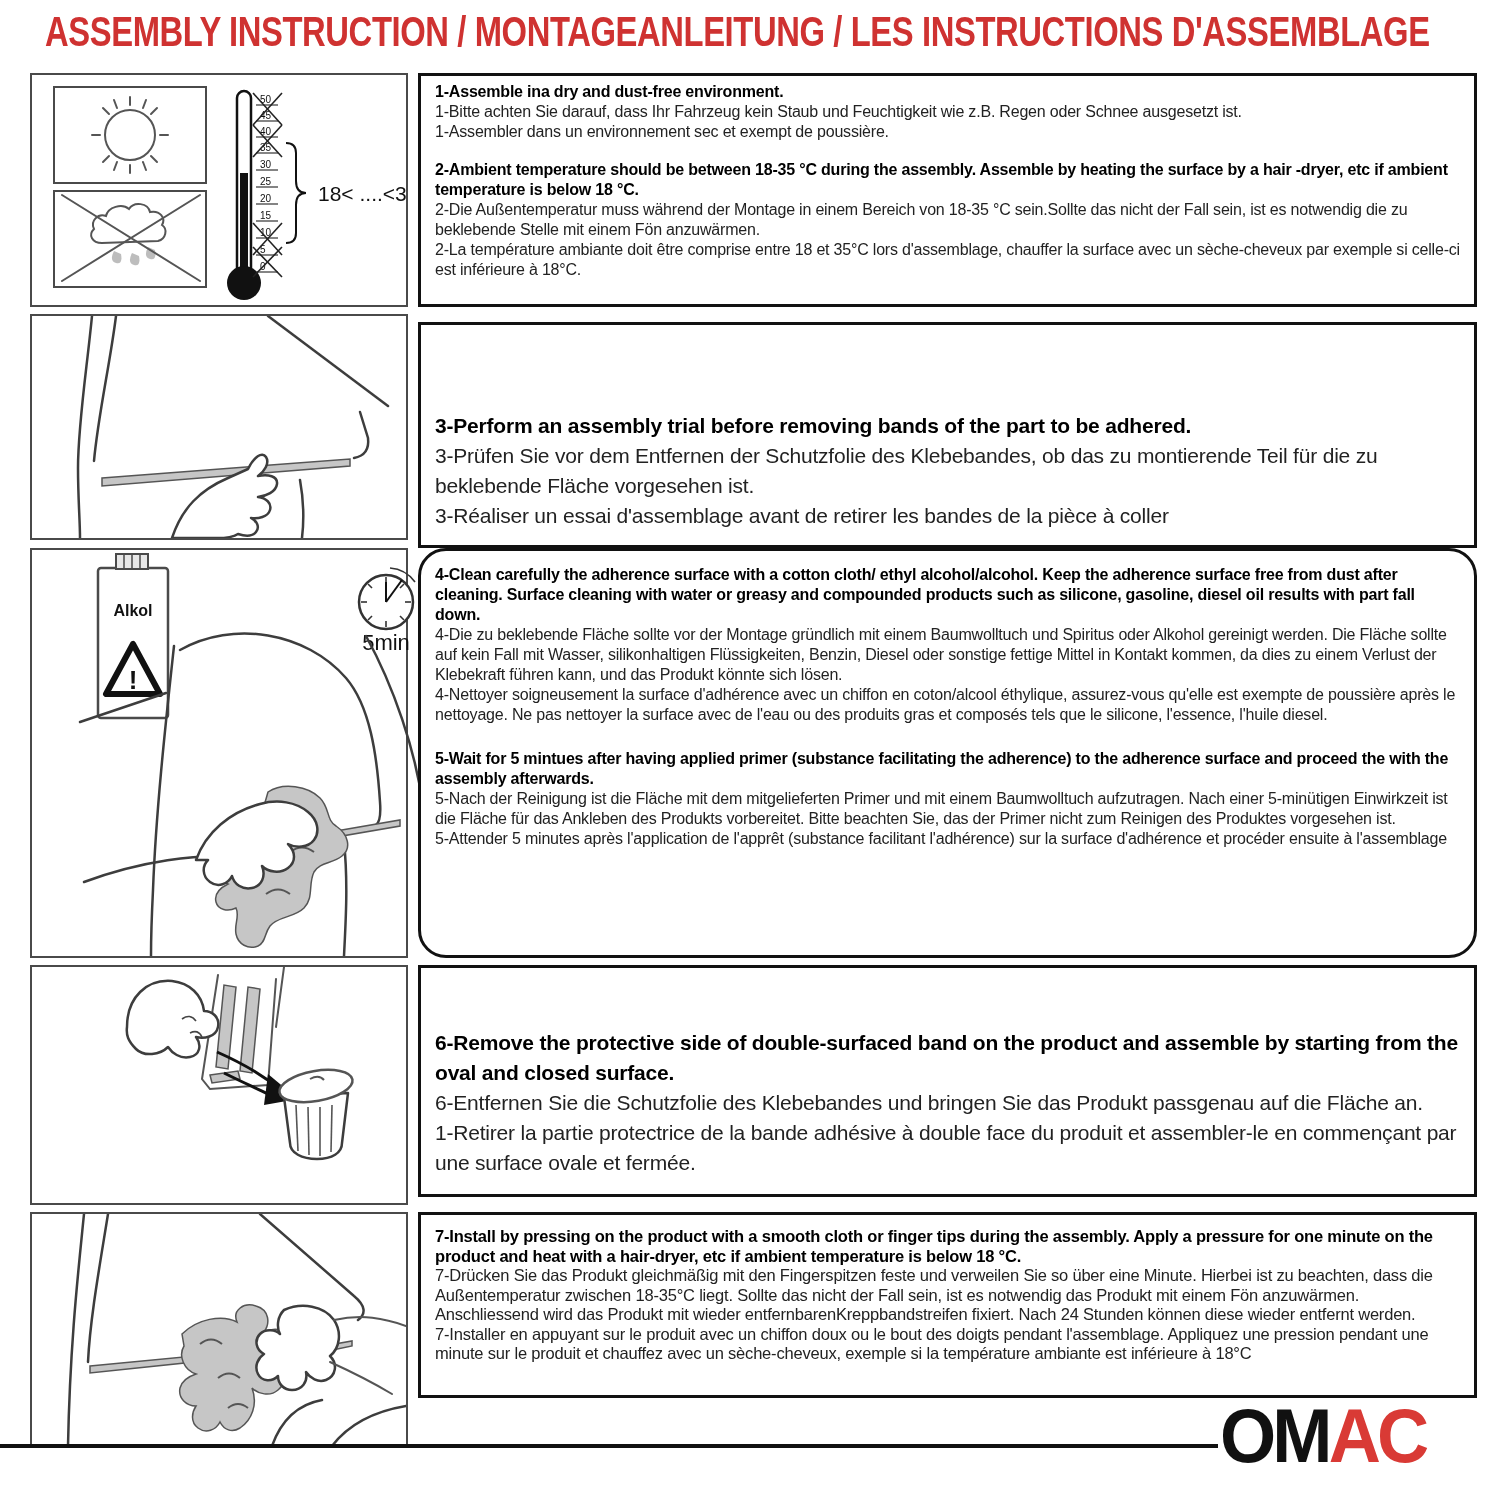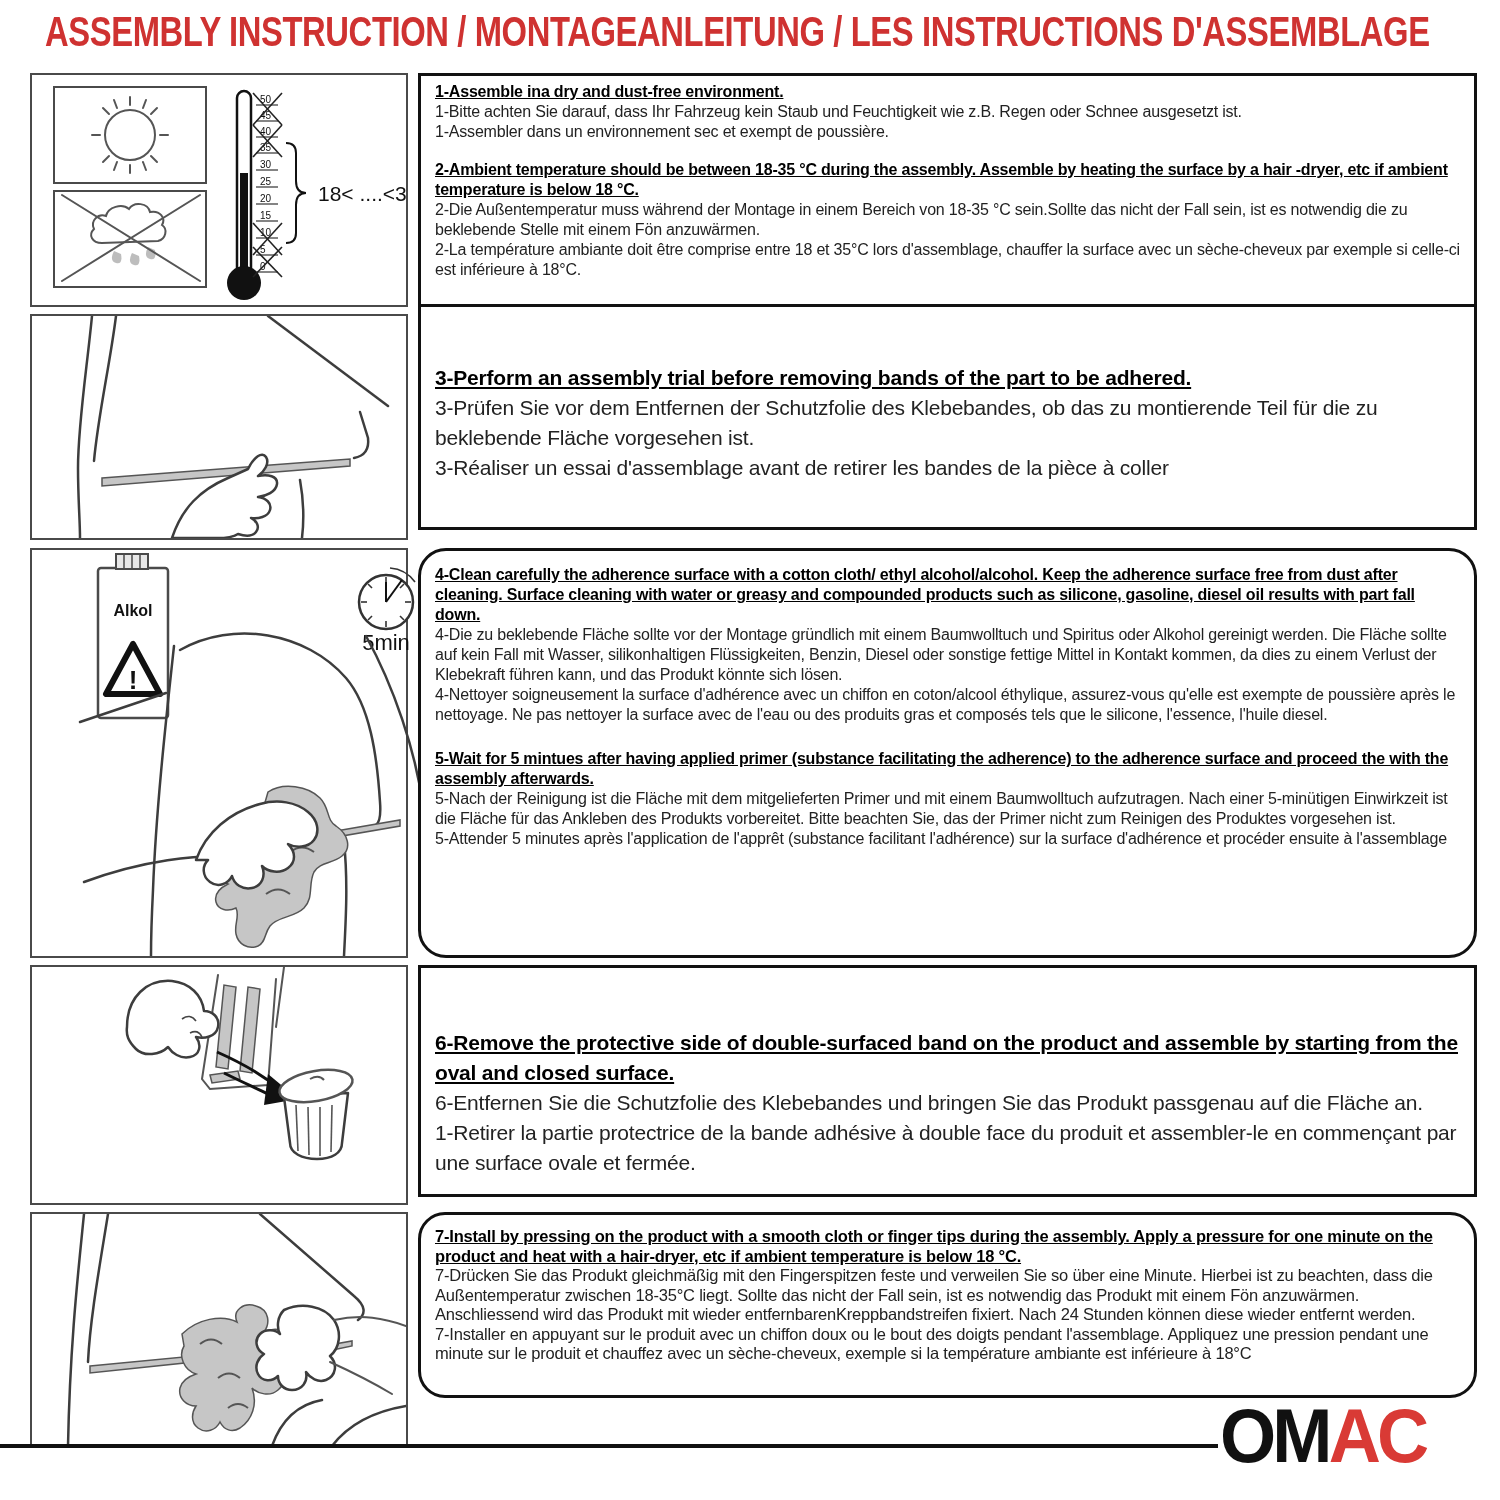--- a/index.html
+++ b/index.html
@@ -15,7 +15,7 @@
   .t-sm{font-size:16px;line-height:20px;letter-spacing:-0.2px;}
   .t-md{font-size:16.5px;line-height:19.5px;letter-spacing:-0.2px;}
   .t-lg{font-size:21px;line-height:30px;letter-spacing:-0.2px;}
-  .hd{font-weight:bold;color:#000;text-decoration:underline;}
+  .hd{font-weight:bold;color:#000;}
   .gap-sm{height:18px;}
   .gap-lg{height:24px;}
   .botline{position:absolute;left:0;top:1444px;width:1218px;height:4px;background:#111;}

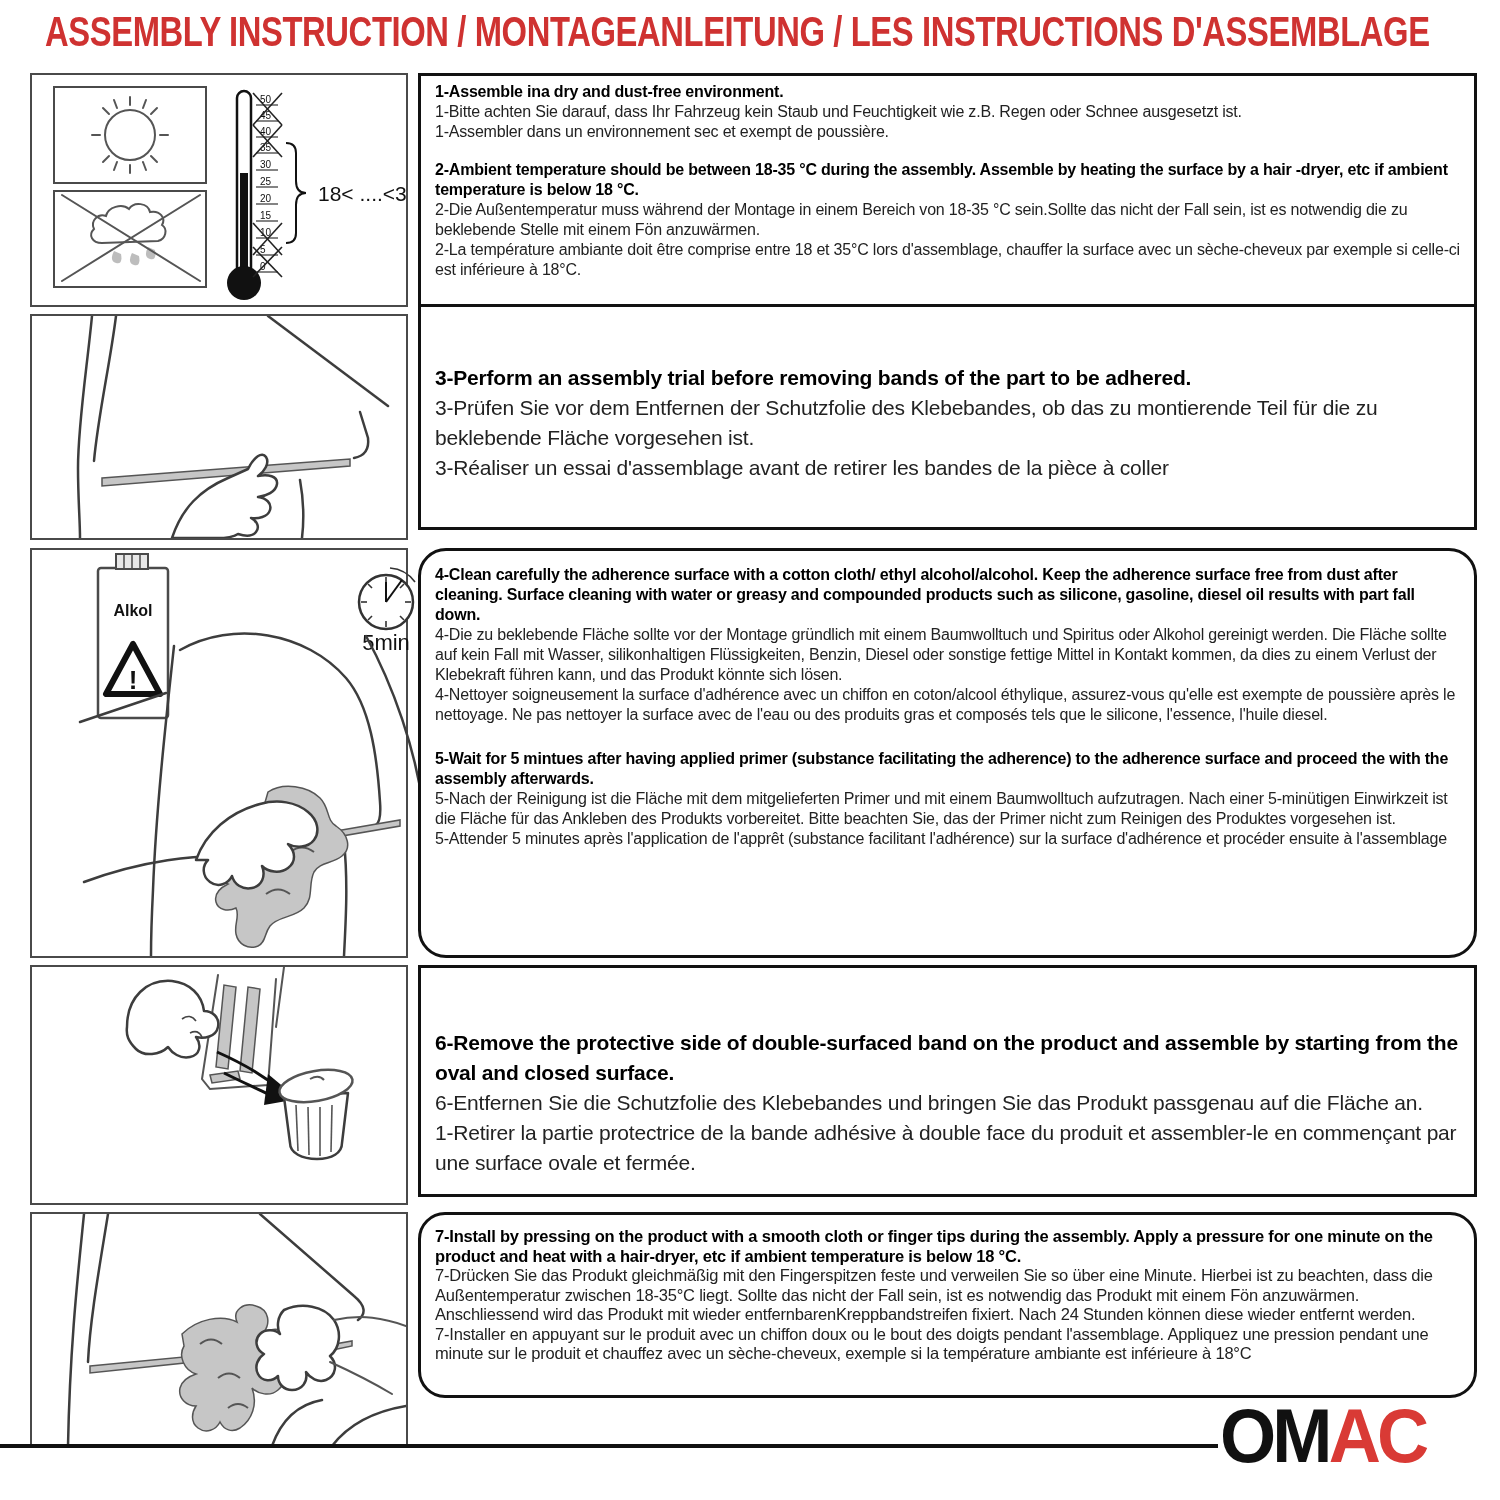--- a/index.html
+++ b/index.html
@@ -137,7 +137,7 @@
         C198,223 188,222 180,222 Z"></path>
     </svg>
   </div>
-  <div class="rightbox t-lg" style="top:304px;height:226px;padding-top:56px;">
+  <div class="rightbox t-lg" style="top:322px;height:226px;padding-top:86px;">
     <p class="hd">3-Perform an assembly trial before removing bands of the part to be adhered.</p>
     <p>3-Prüfen Sie vor dem Entfernen der Schutzfolie des Klebebandes, ob das zu montierende Teil für die zu beklebende Fläche vorgesehen ist.</p>
     <p>3-Réaliser un essai d'assemblage avant de retirer les bandes de la pièce à coller</p>

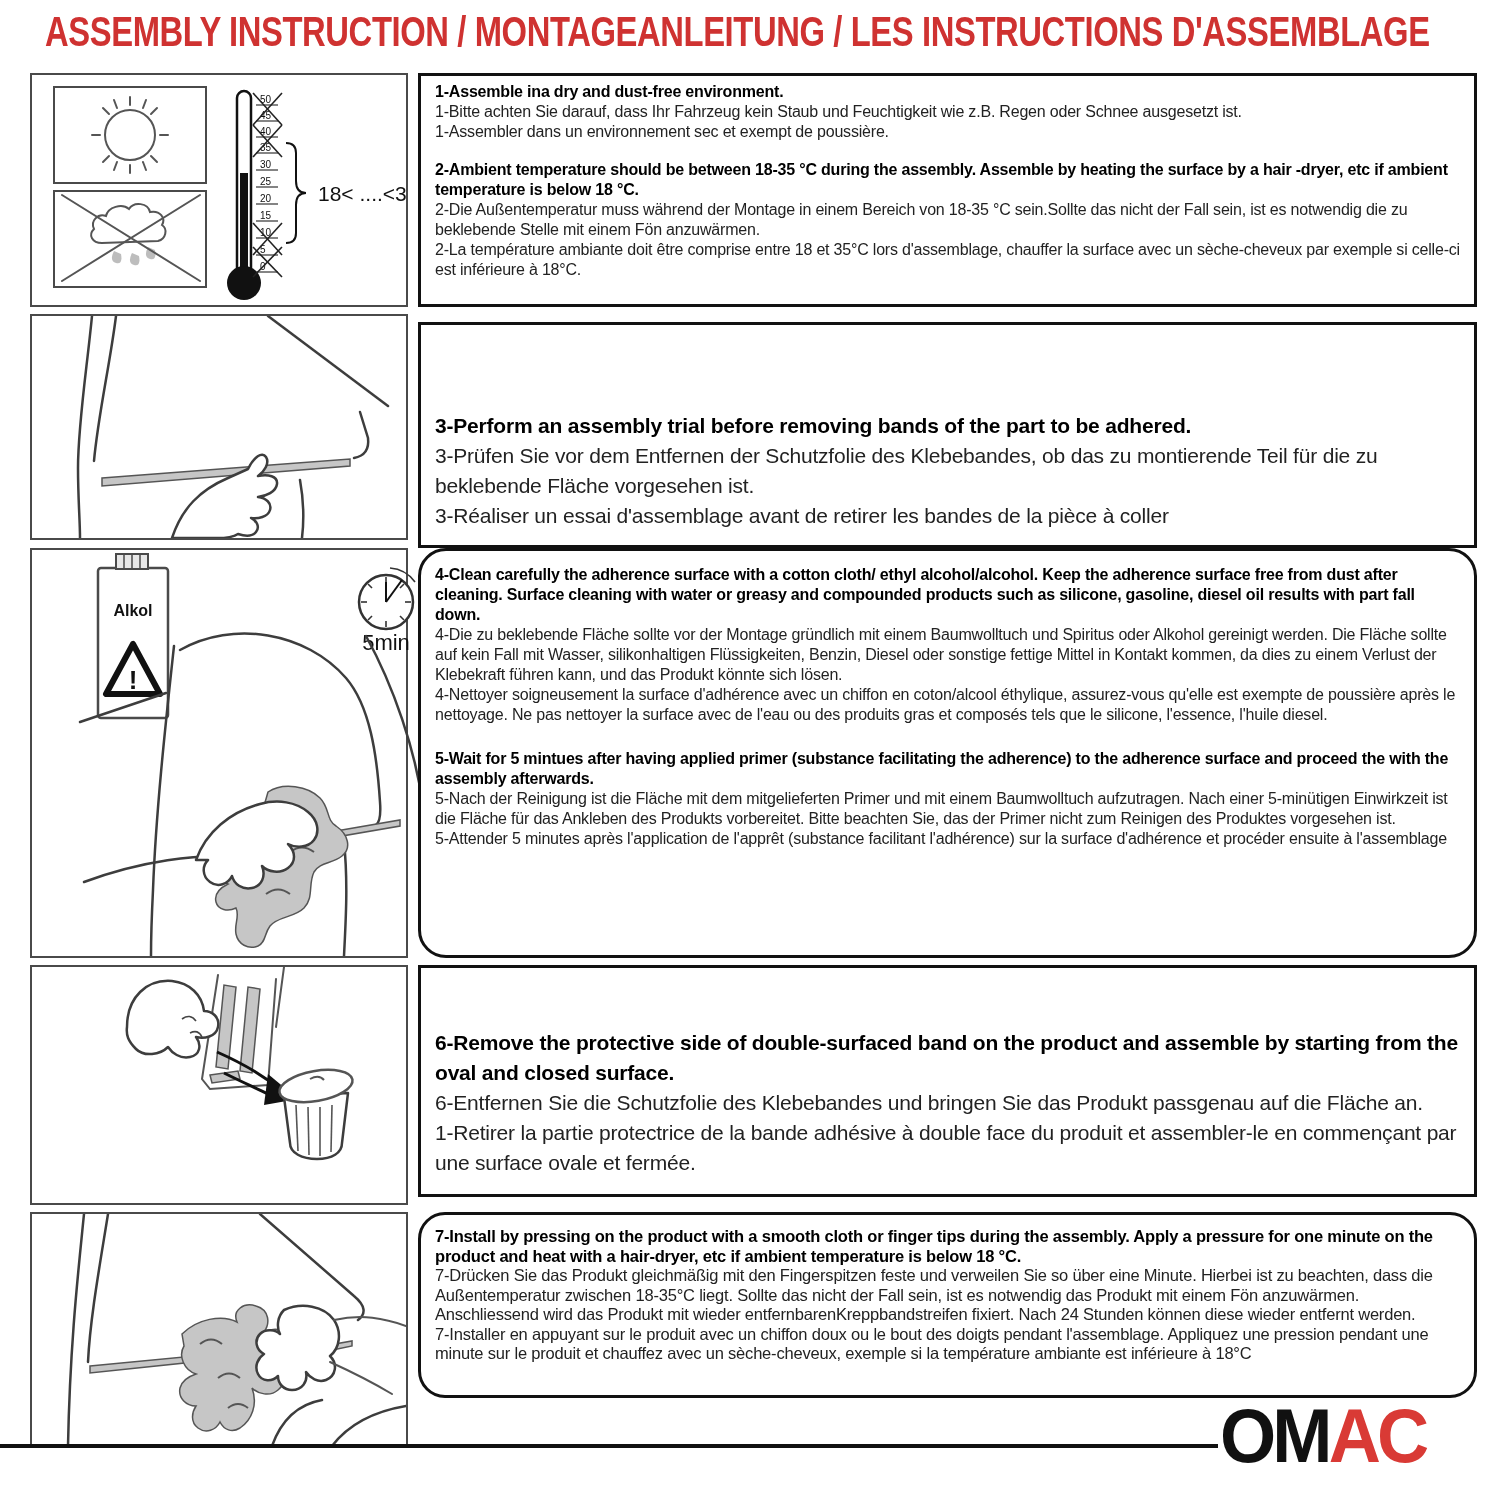--- a/index.html
+++ b/index.html
@@ -264,7 +264,7 @@
       <path class="ln2" d="M298,148 C320,158 340,168 360,180"></path>
     </svg>
   </div>
-  <div class="rightbox t-md" style="top:1212px;height:186px;padding-top:12px;border-radius:27px;">
+  <div class="rightbox t-md" style="top:1212px;height:186px;padding-top:12px;">
     <p class="hd">7-Install by pressing on the product with a smooth cloth or finger tips during the assembly. Apply a pressure for one minute on the product and heat with a hair-dryer, etc if ambient temperature is below 18 °C.</p>
     <p>7-Drücken Sie das Produkt gleichmäßig mit den Fingerspitzen feste und verweilen Sie so über eine Minute. Hierbei ist zu beachten, dass die Außentemperatur zwischen 18-35°C liegt. Sollte das nicht der Fall sein, ist es notwendig das Produkt mit einem Fön anzuwärmen. Anschliessend wird das Produkt mit wieder entfernbarenKreppbandstreifen fixiert. Nach 24 Stunden können diese wieder entfernt werden.</p>
     <p>7-Installer en appuyant sur le produit avec un chiffon doux ou le bout des doigts pendant l'assemblage. Appliquez une pression pendant une minute sur le produit et chauffez avec un sèche-cheveux, exemple si la température ambiante est inférieure à 18°C</p>

